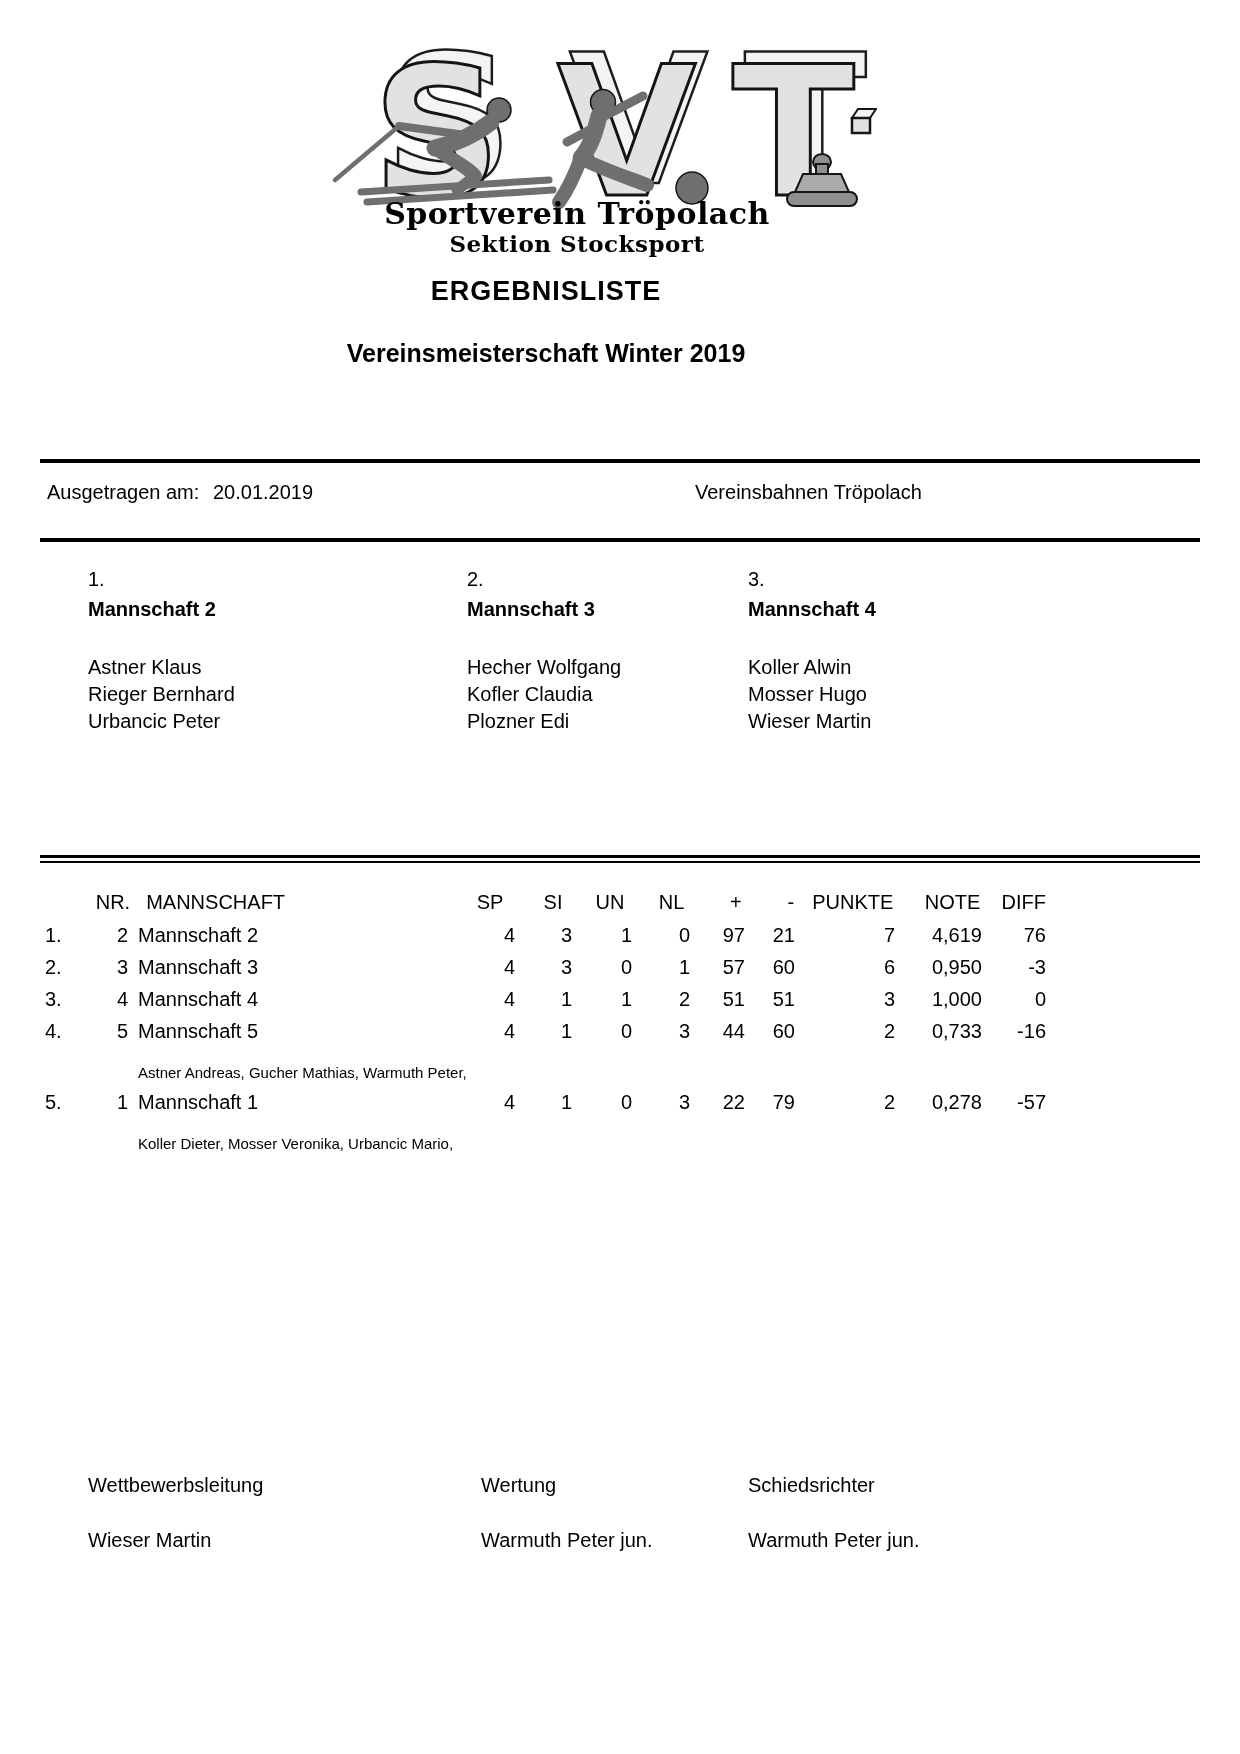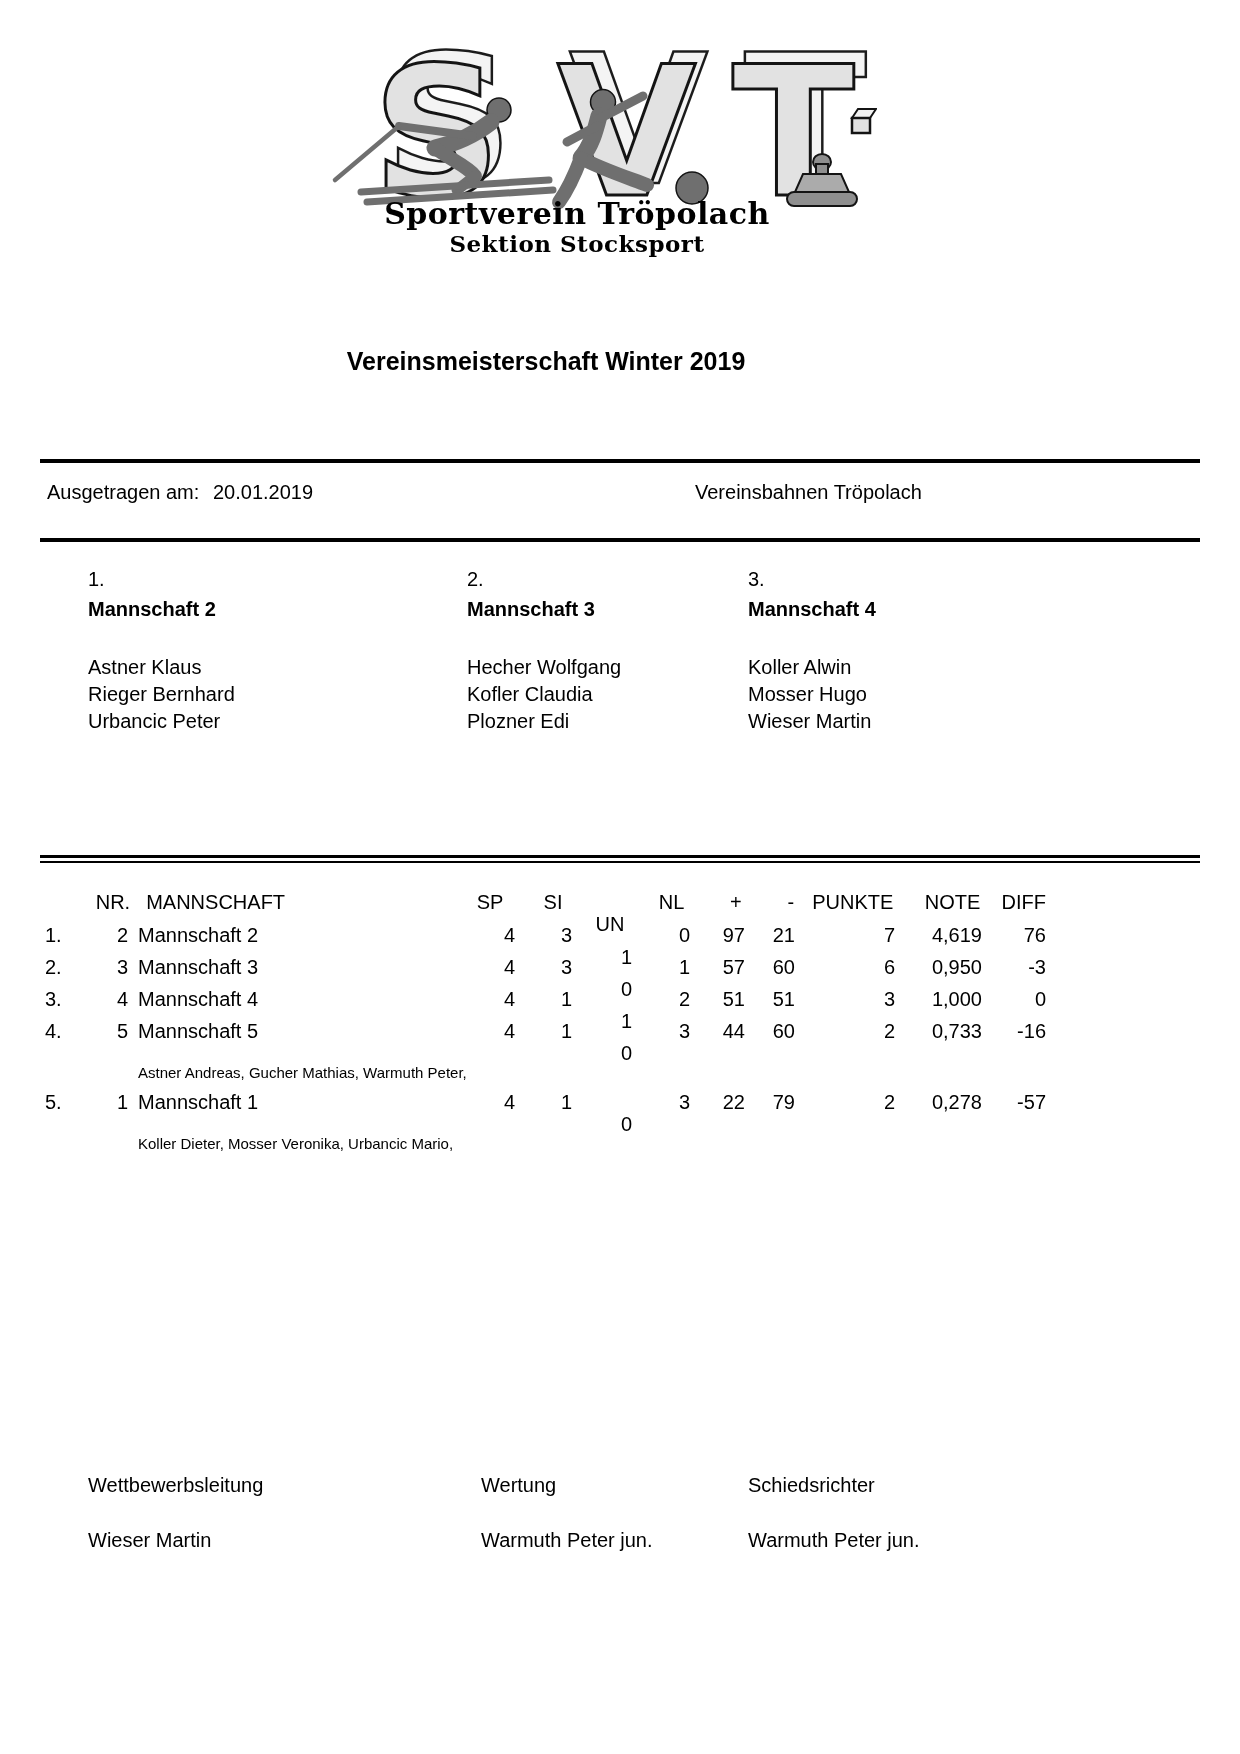--- a/index.html
+++ b/index.html
@@ -129,6 +129,7 @@
   <div class="club-name">Sportverein Tröpolach</div>
   <div class="section-name">Sektion Stocksport</div>
 
+  <div class="doc-title">ERGEBNISLISTE</div>
   <div class="doc-subtitle">Vereinsmeisterschaft Winter 2019</div>
 
   <div class="rule rule-1"></div>

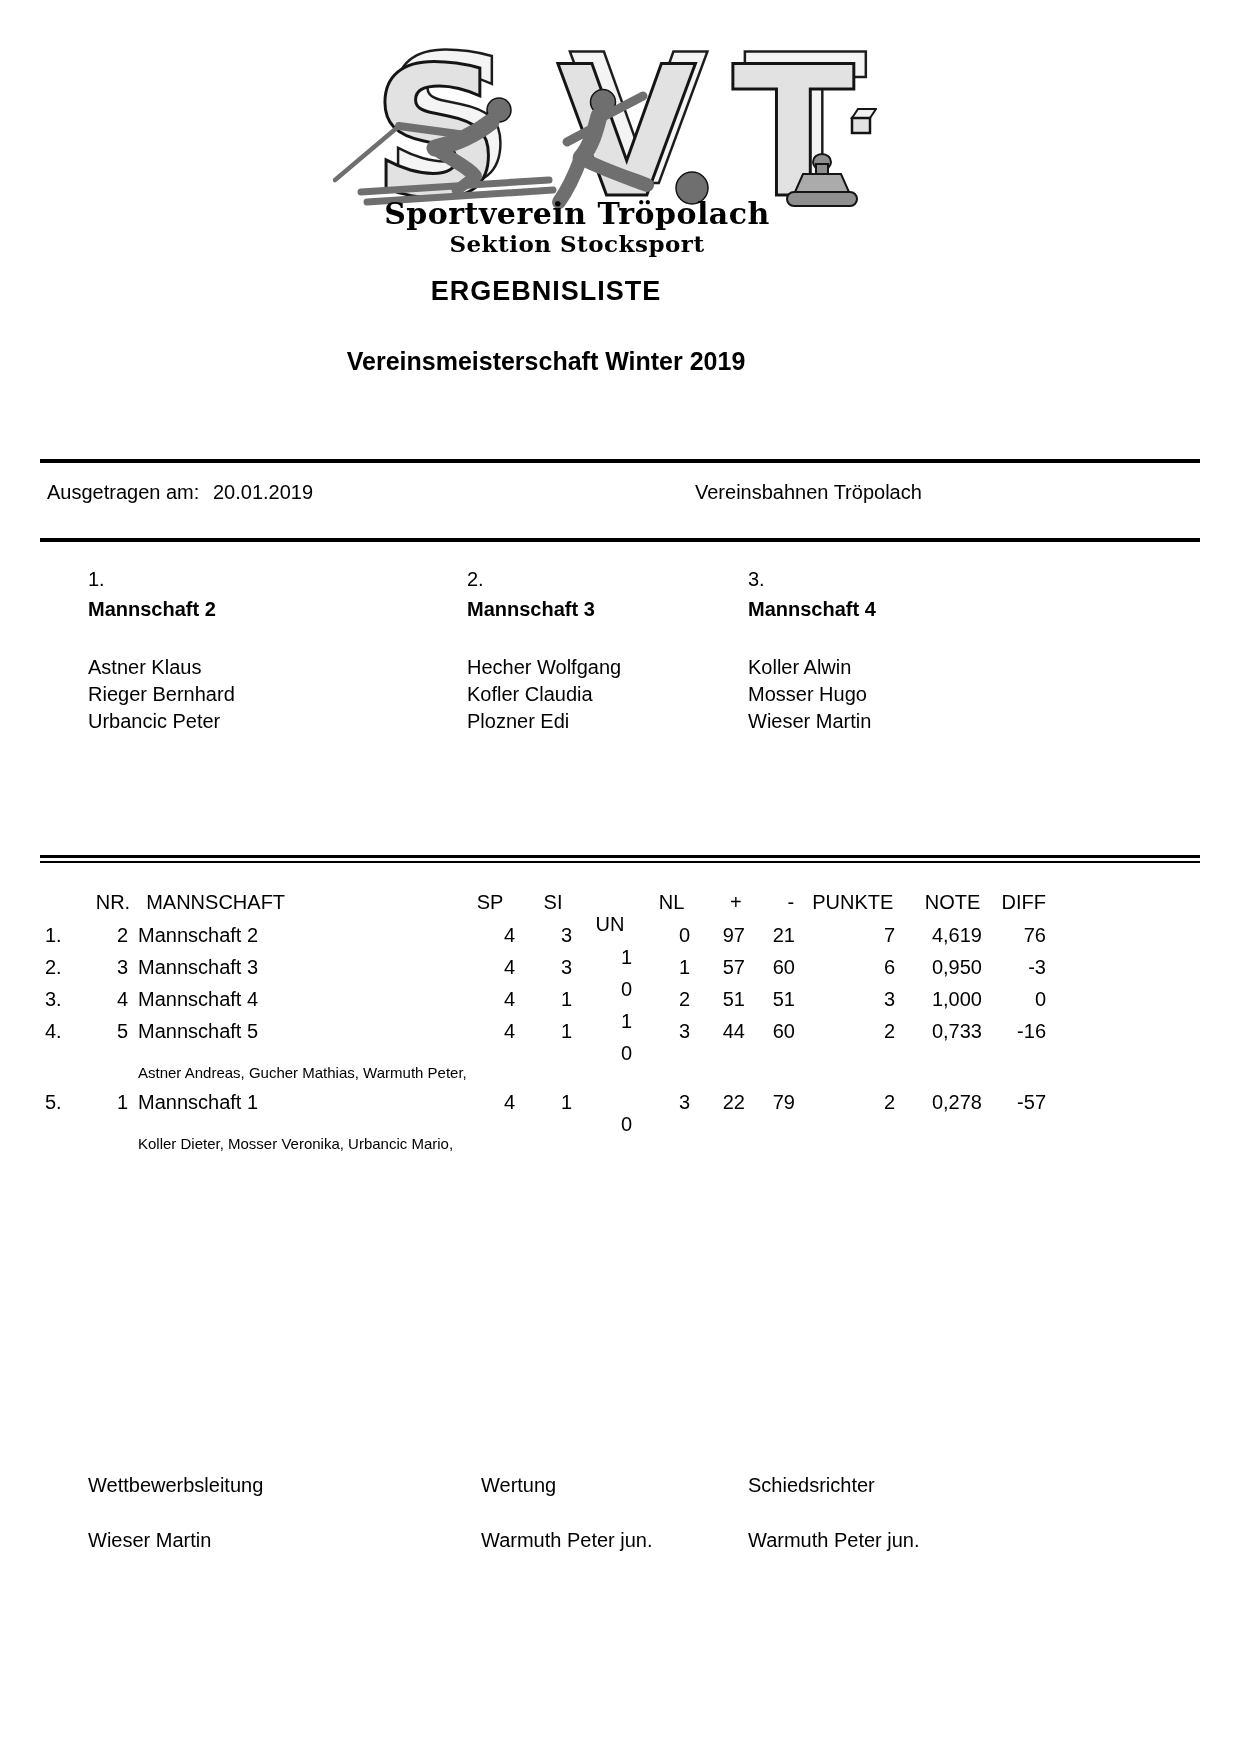--- a/index.html
+++ b/index.html
@@ -24,7 +24,7 @@
   }
   .doc-subtitle{
     position:absolute;left:0;top:339px;width:1092px;text-align:center;
-    font-size:25px;font-weight:bold;margin-top:8px;
+    font-size:25px;font-weight:bold;
   }
   
   .rule{position:absolute;left:40px;width:1160px;height:0;border-top:4px solid #000;}

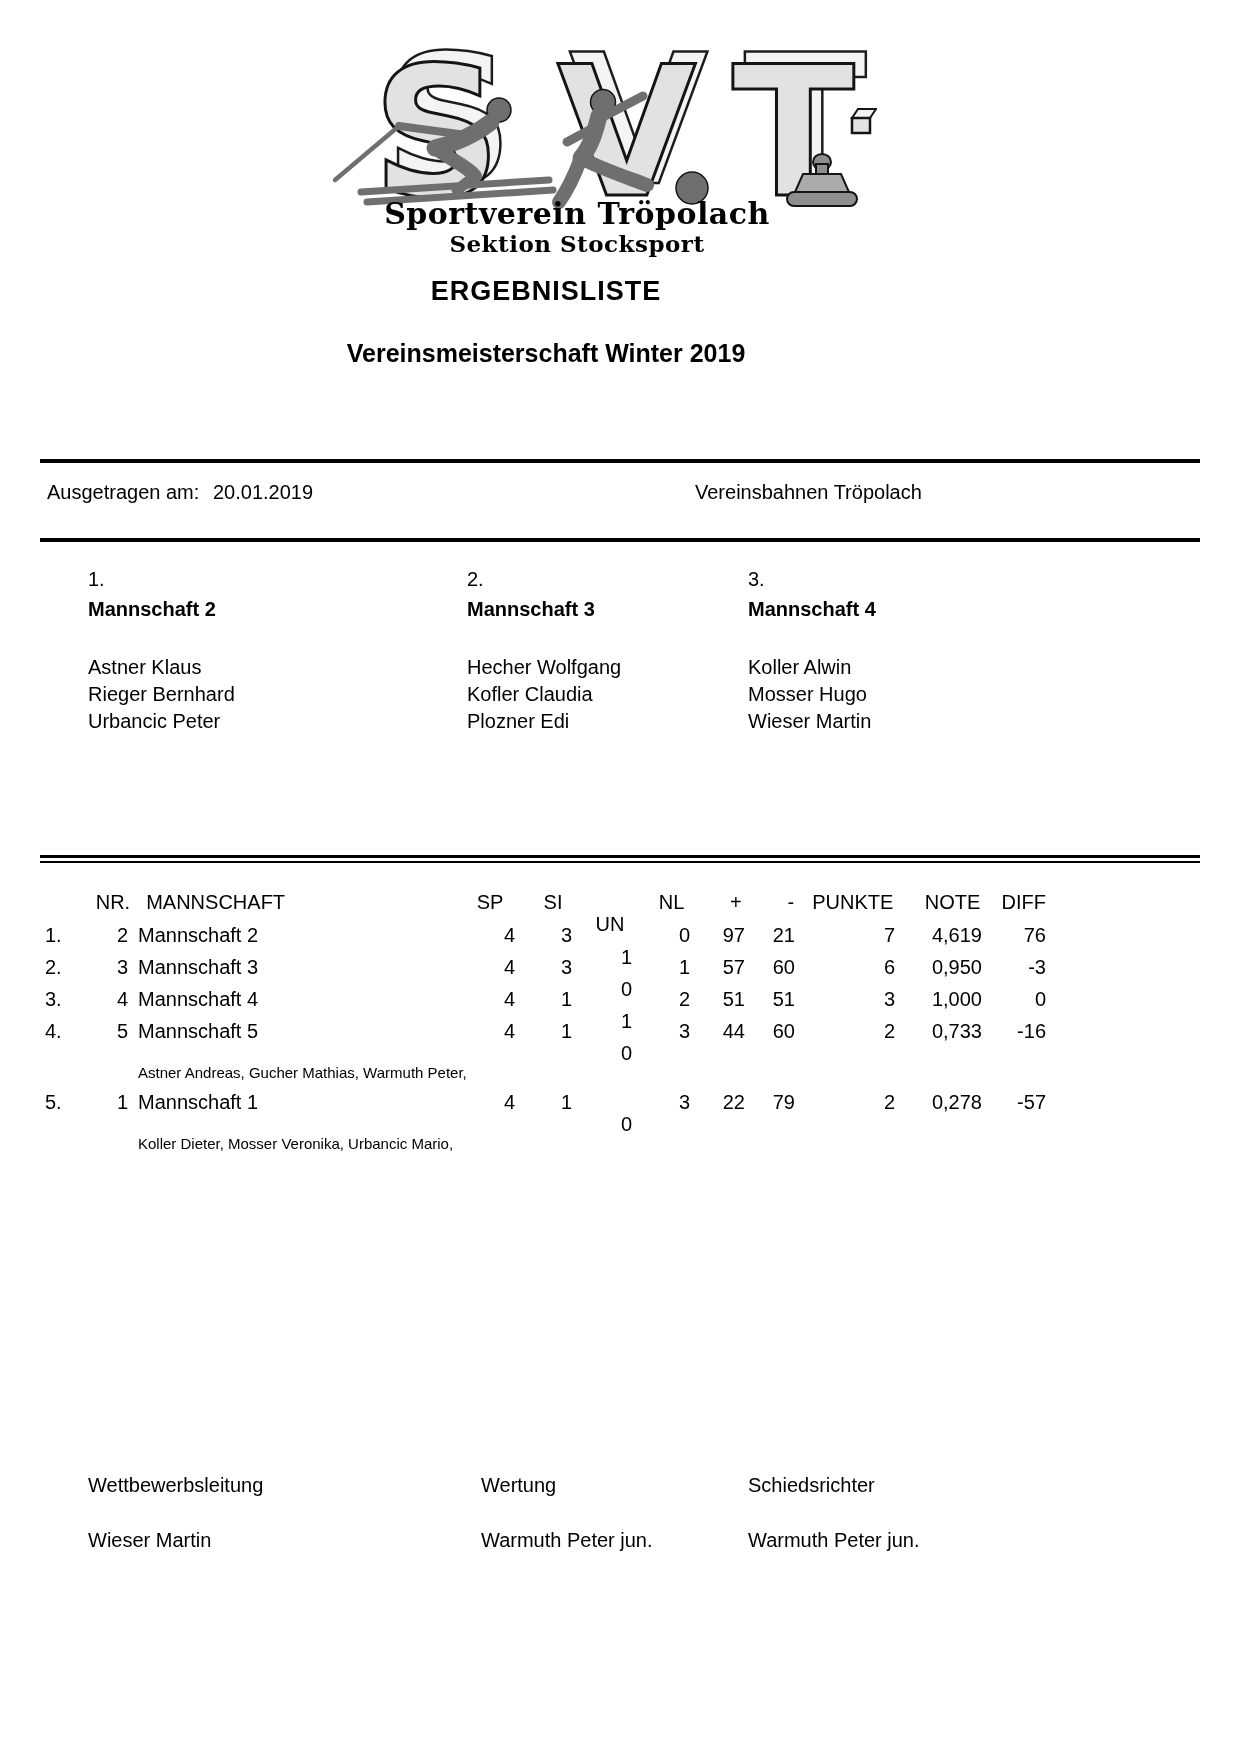--- a/index.html
+++ b/index.html
@@ -55,7 +55,7 @@
   .c-name{width:302px;text-align:left;padding-left:10px;}
   .c-sp{width:85px;text-align:right;}
   .c-si{width:57px;text-align:right;}
-  .c-un{width:60px;text-align:right;margin-top:22px;}
+  .c-un{width:60px;text-align:right;}
   .c-nl{width:58px;text-align:right;}
   .c-plus{width:55px;text-align:right;}
   .c-minus{width:50px;text-align:right;}

